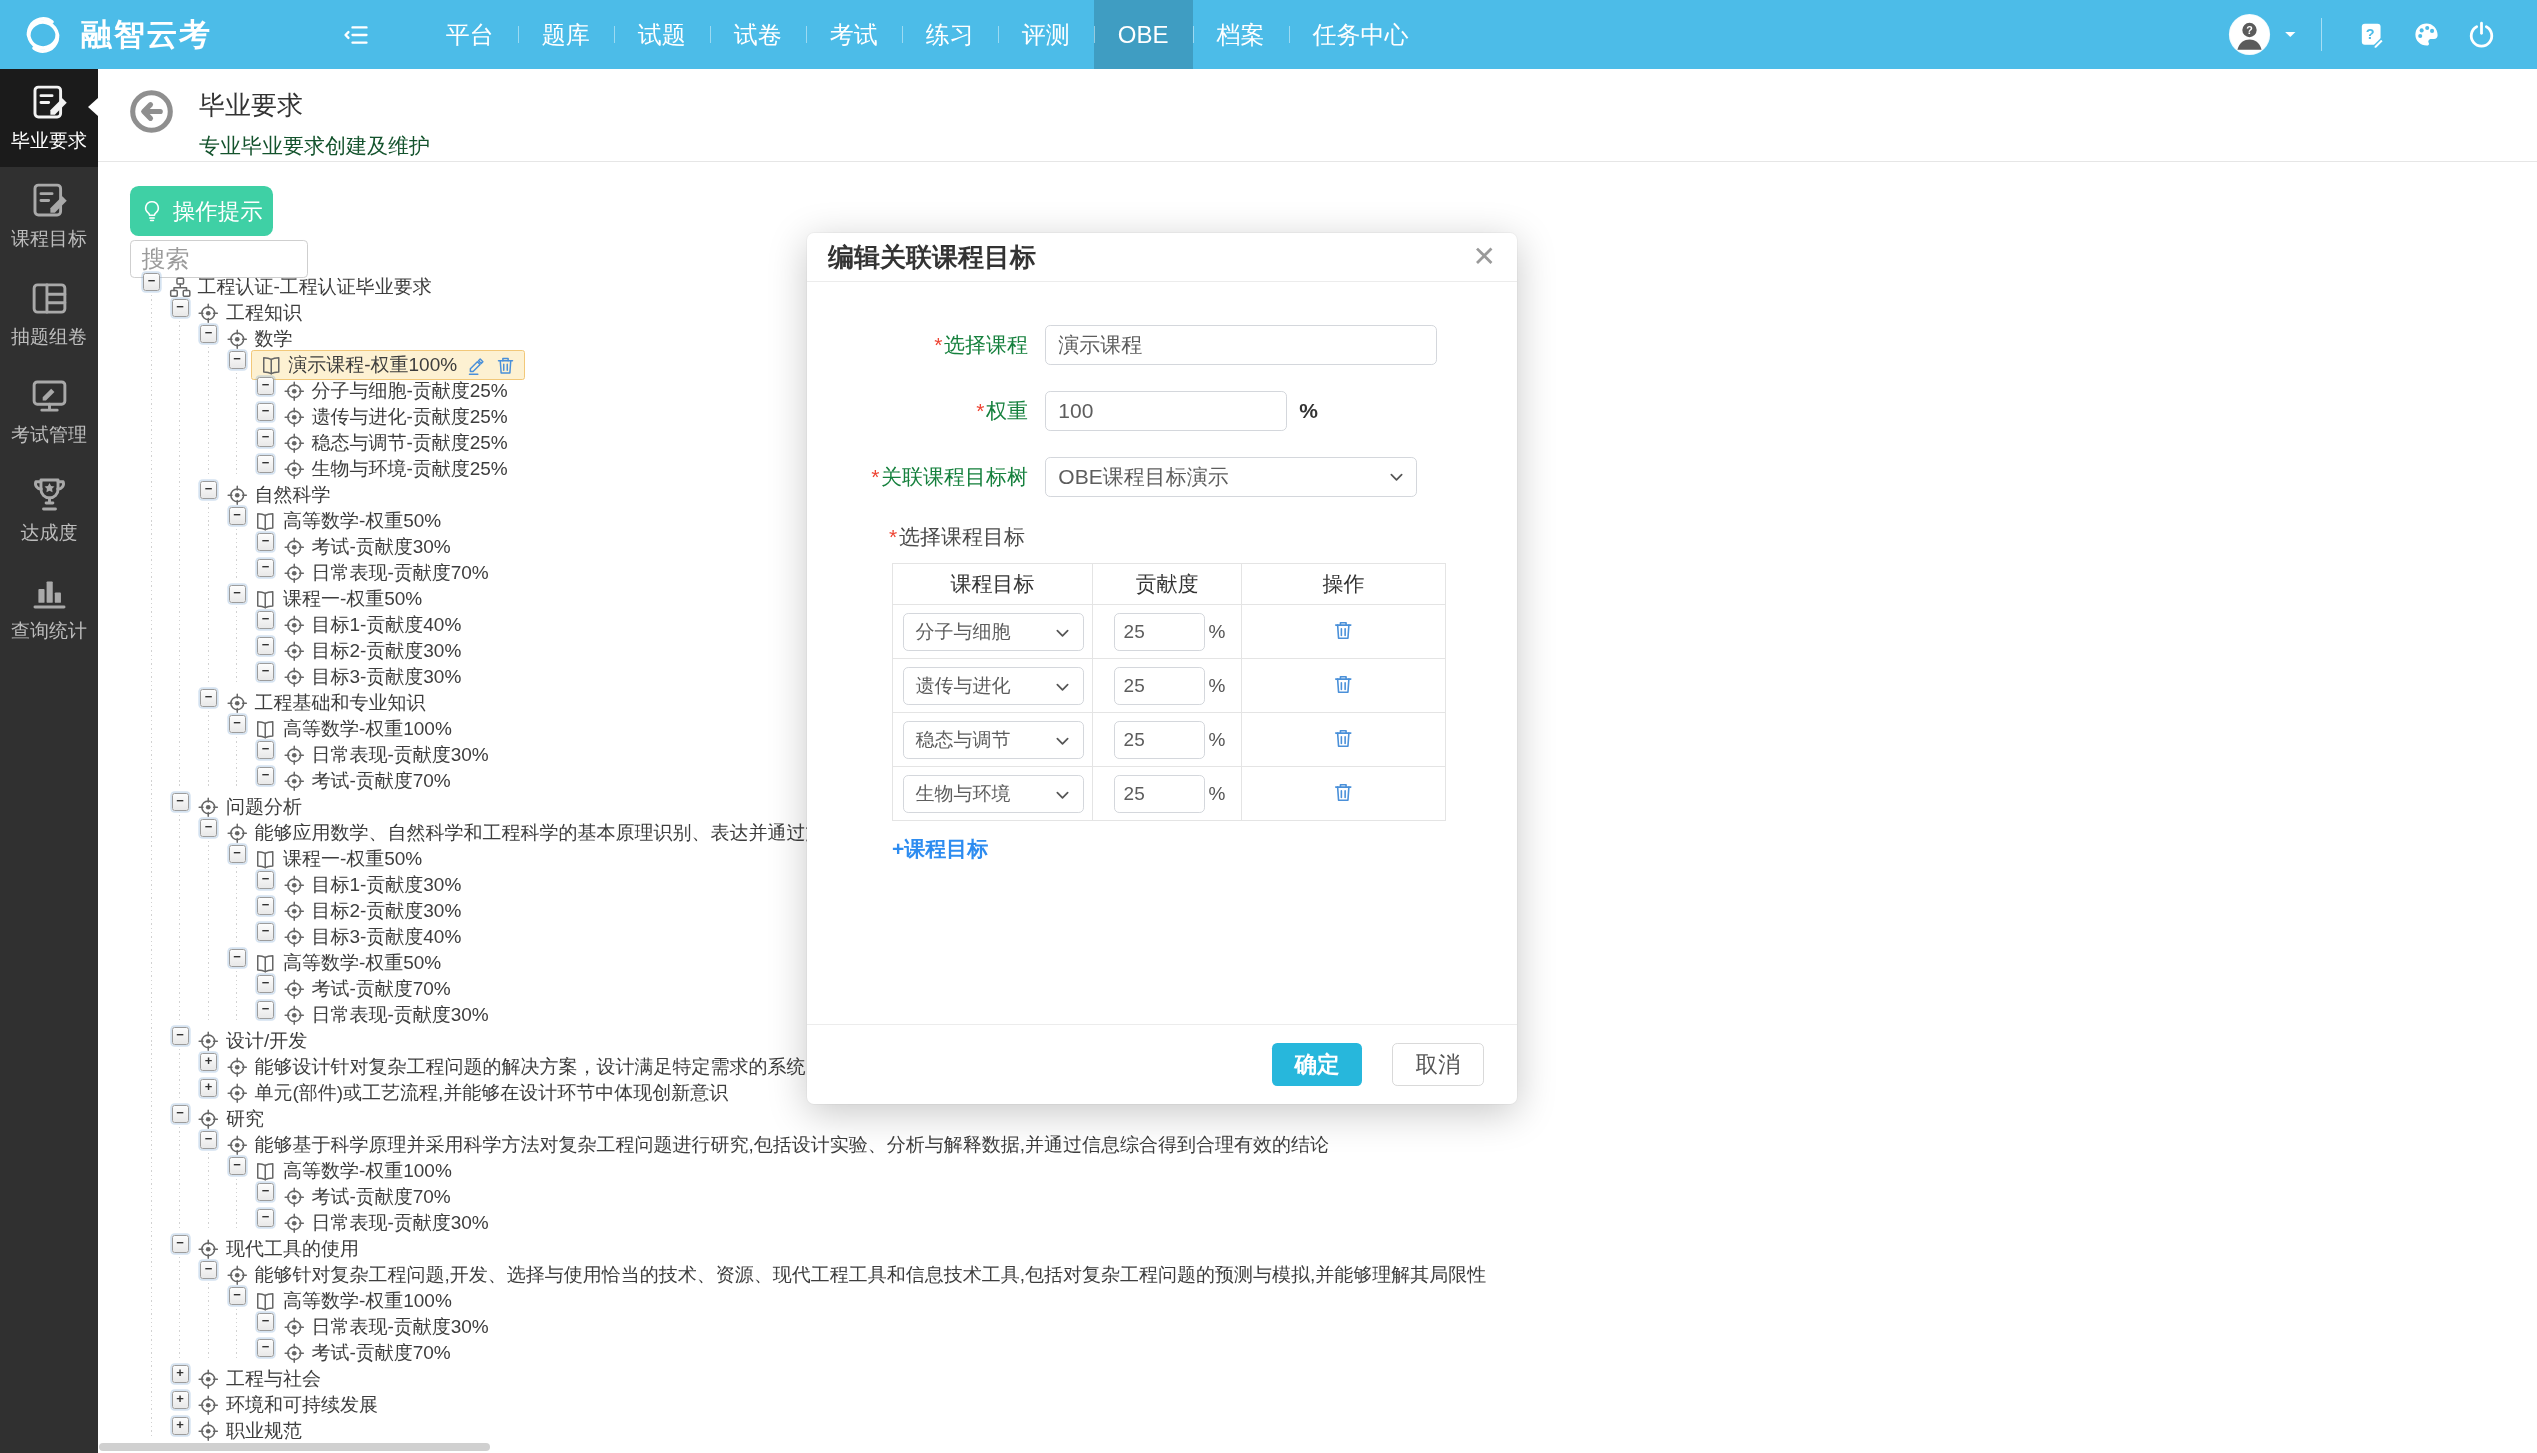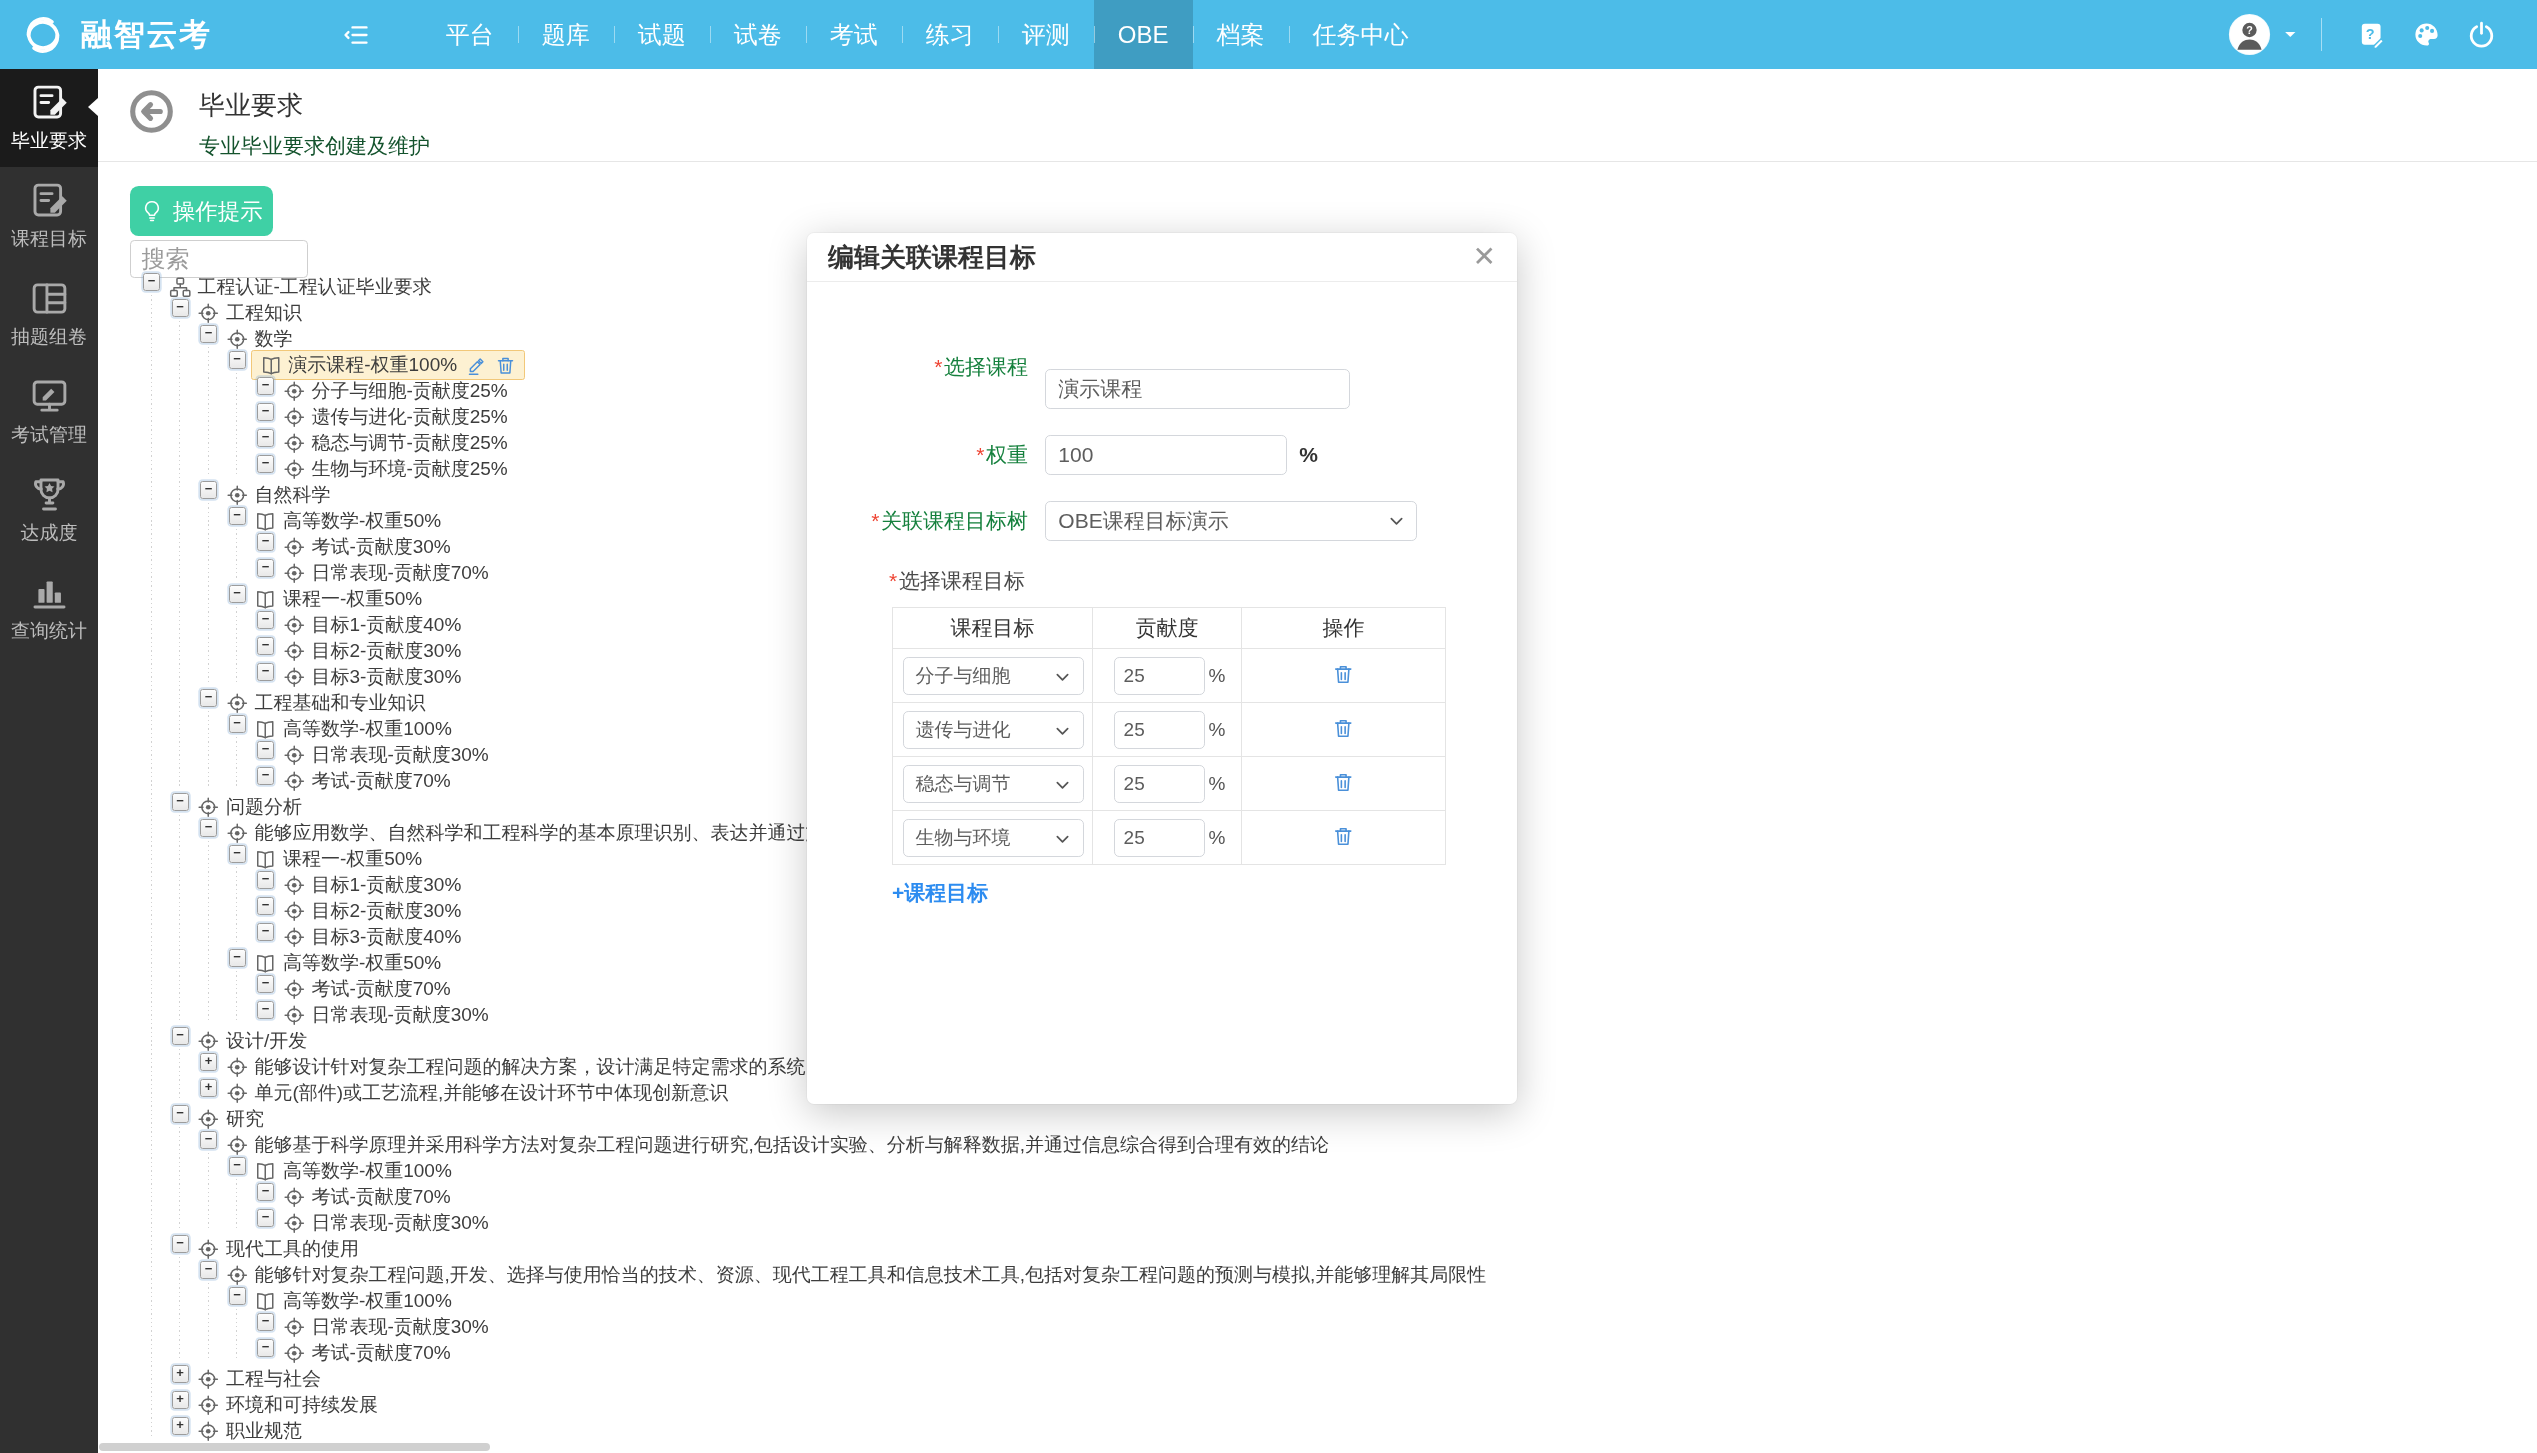--- a/index.html
+++ b/index.html
@@ -78,7 +78,7 @@
   .form-label { width:221px; text-align:right; font-size:21px; color:#15803d; margin-right:17.3px; white-space:nowrap; }
   .req::before { content:"*"; color:#e43; margin-right:1.7px; }
   .txt-input { height:40px; border:0.9px solid #d4d7dc; border-radius:5.2px; font-size:21px; color:#5d5d5d; padding:0 12px; outline:none; font-family:inherit; }
-  .w-course { width:305px;margin-top:44px; }
+  .w-course { width:392px; }
   .w-weight { width:242px; }
   .suffix { font-size:21px; color:#333; font-weight:600; margin-left:12px; }
   .fake-select { position:relative; height:40px; border:0.9px solid #d4d7dc; border-radius:5.2px; font-size:21px; color:#5d5d5d;

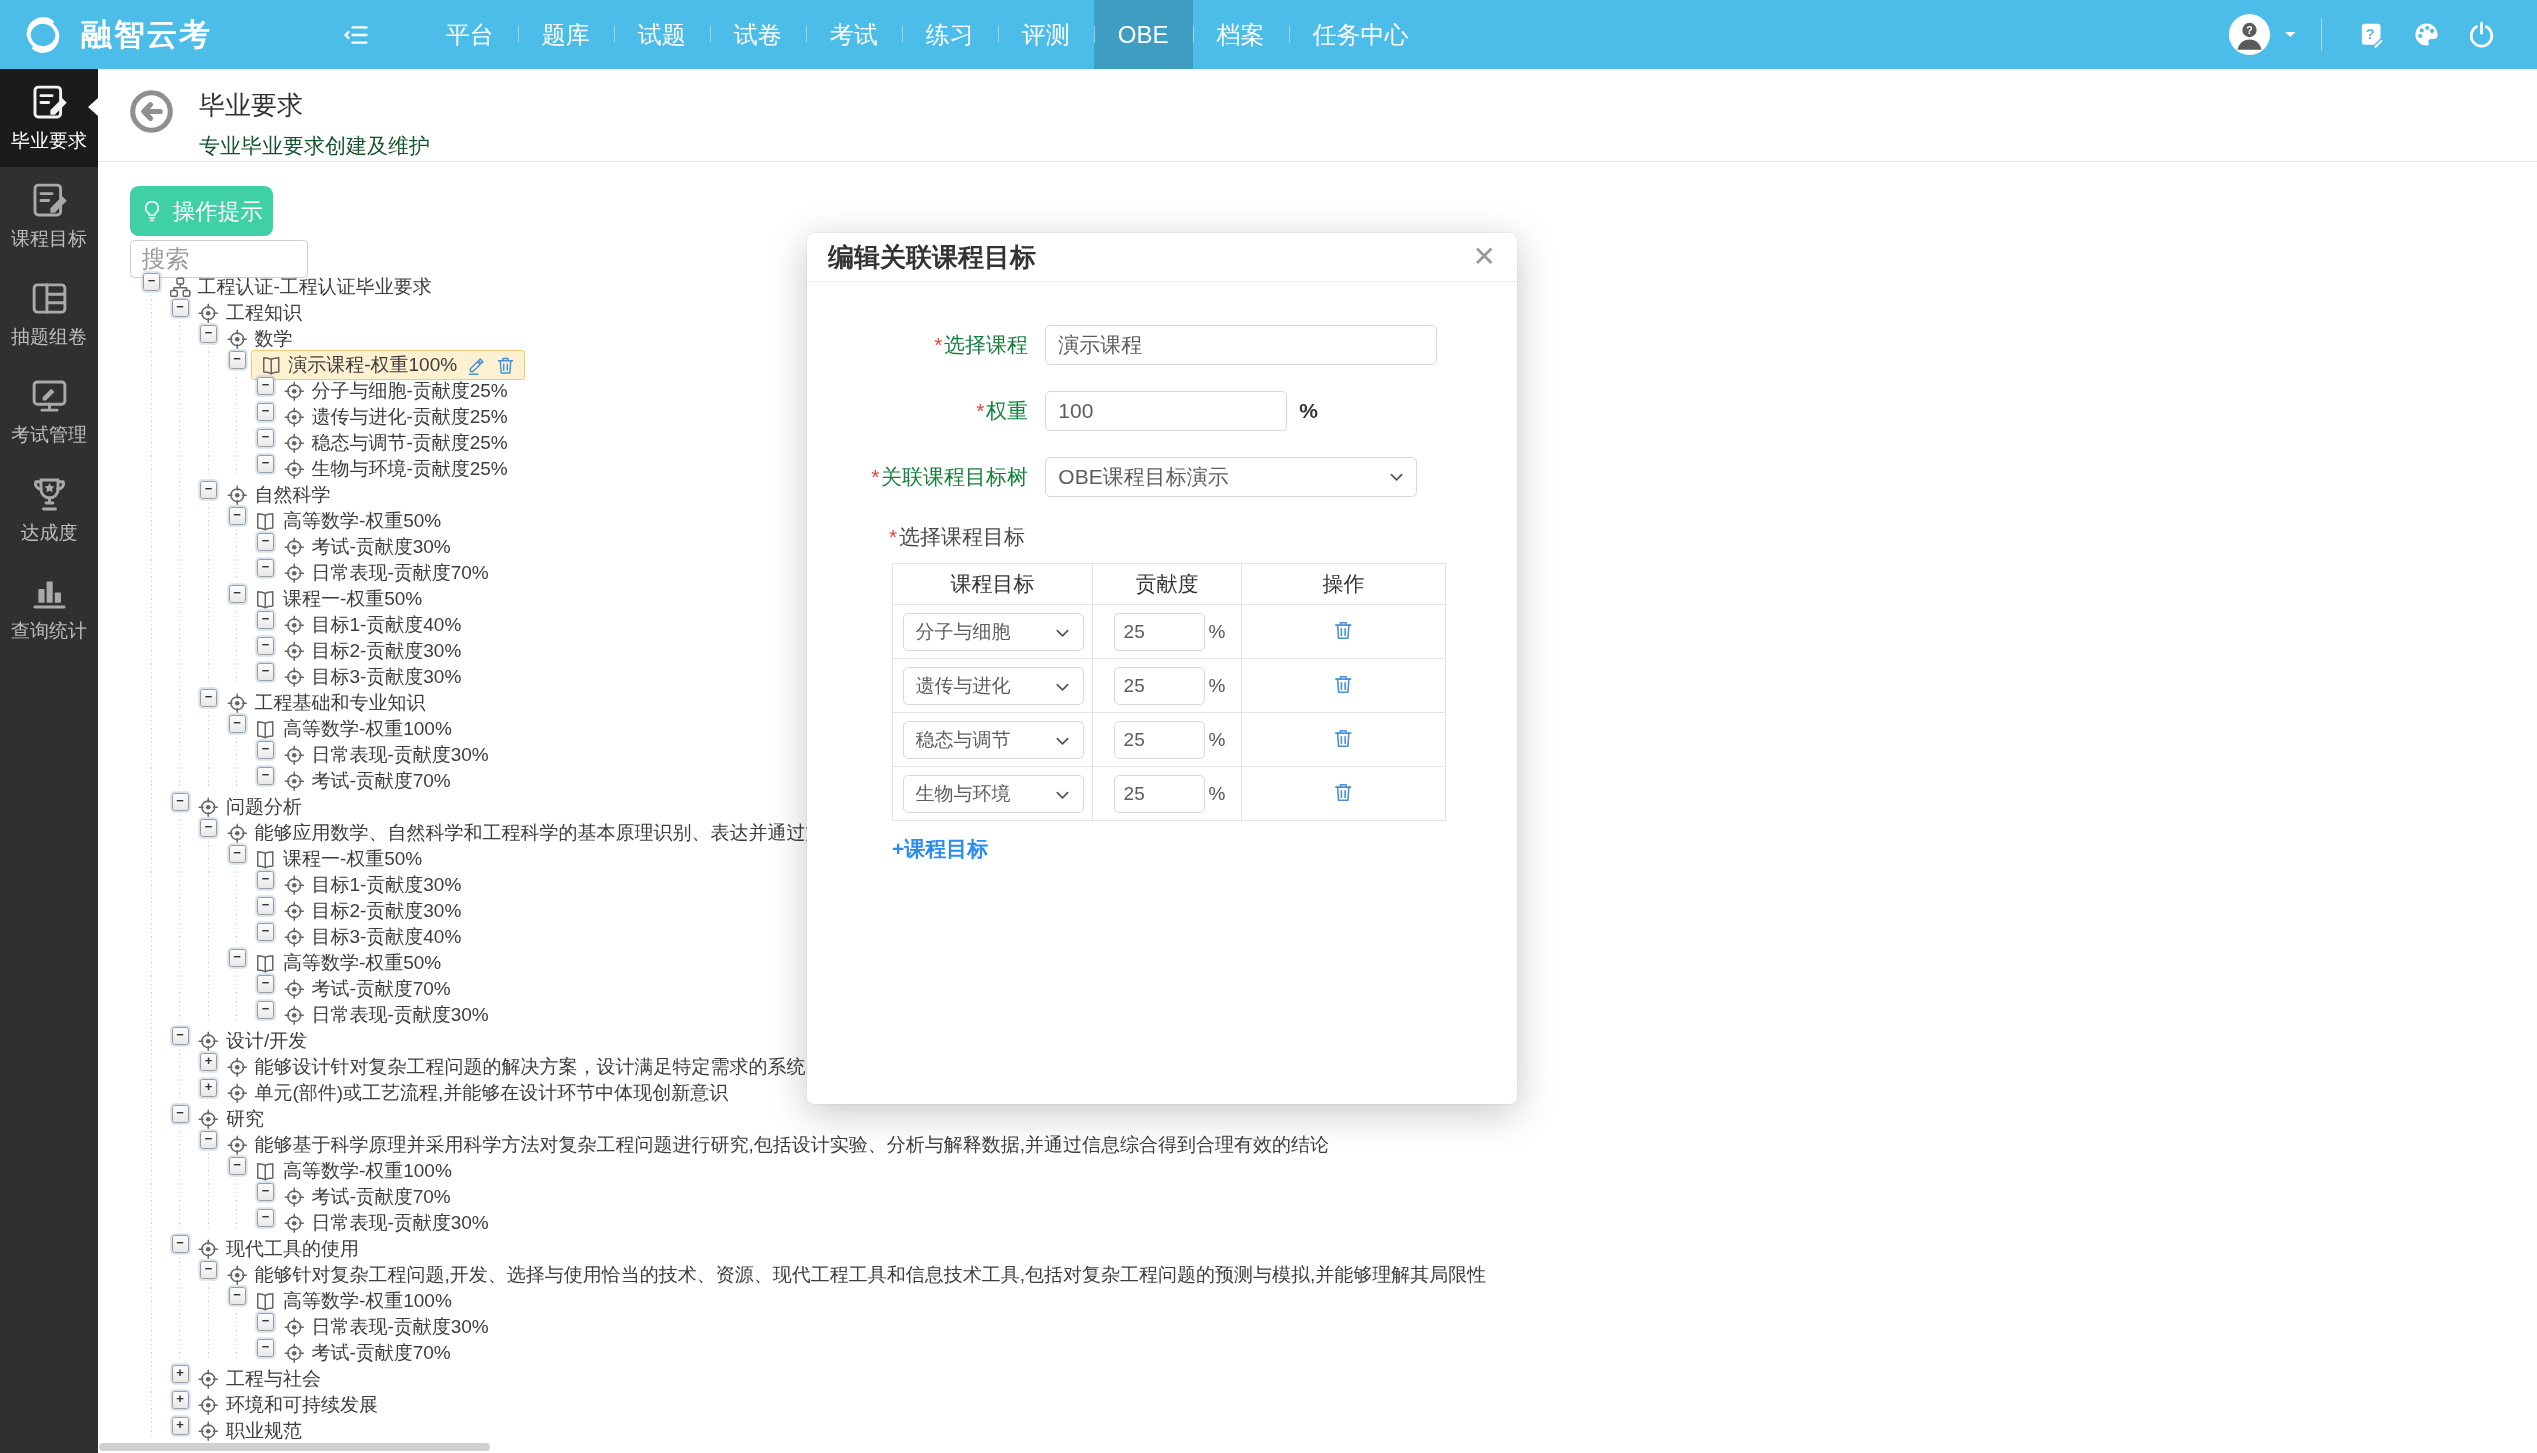--- a/index.html
+++ b/index.html
@@ -1013,6 +1013,10 @@
 
       <a class="add-link">+课程目标</a>
     </div>
+    <div class="modal-footer">
+      <button class="btn btn-confirm">确定</button>
+      <button class="btn btn-cancel">取消</button>
+    </div>
   </div>
 
 </div>

